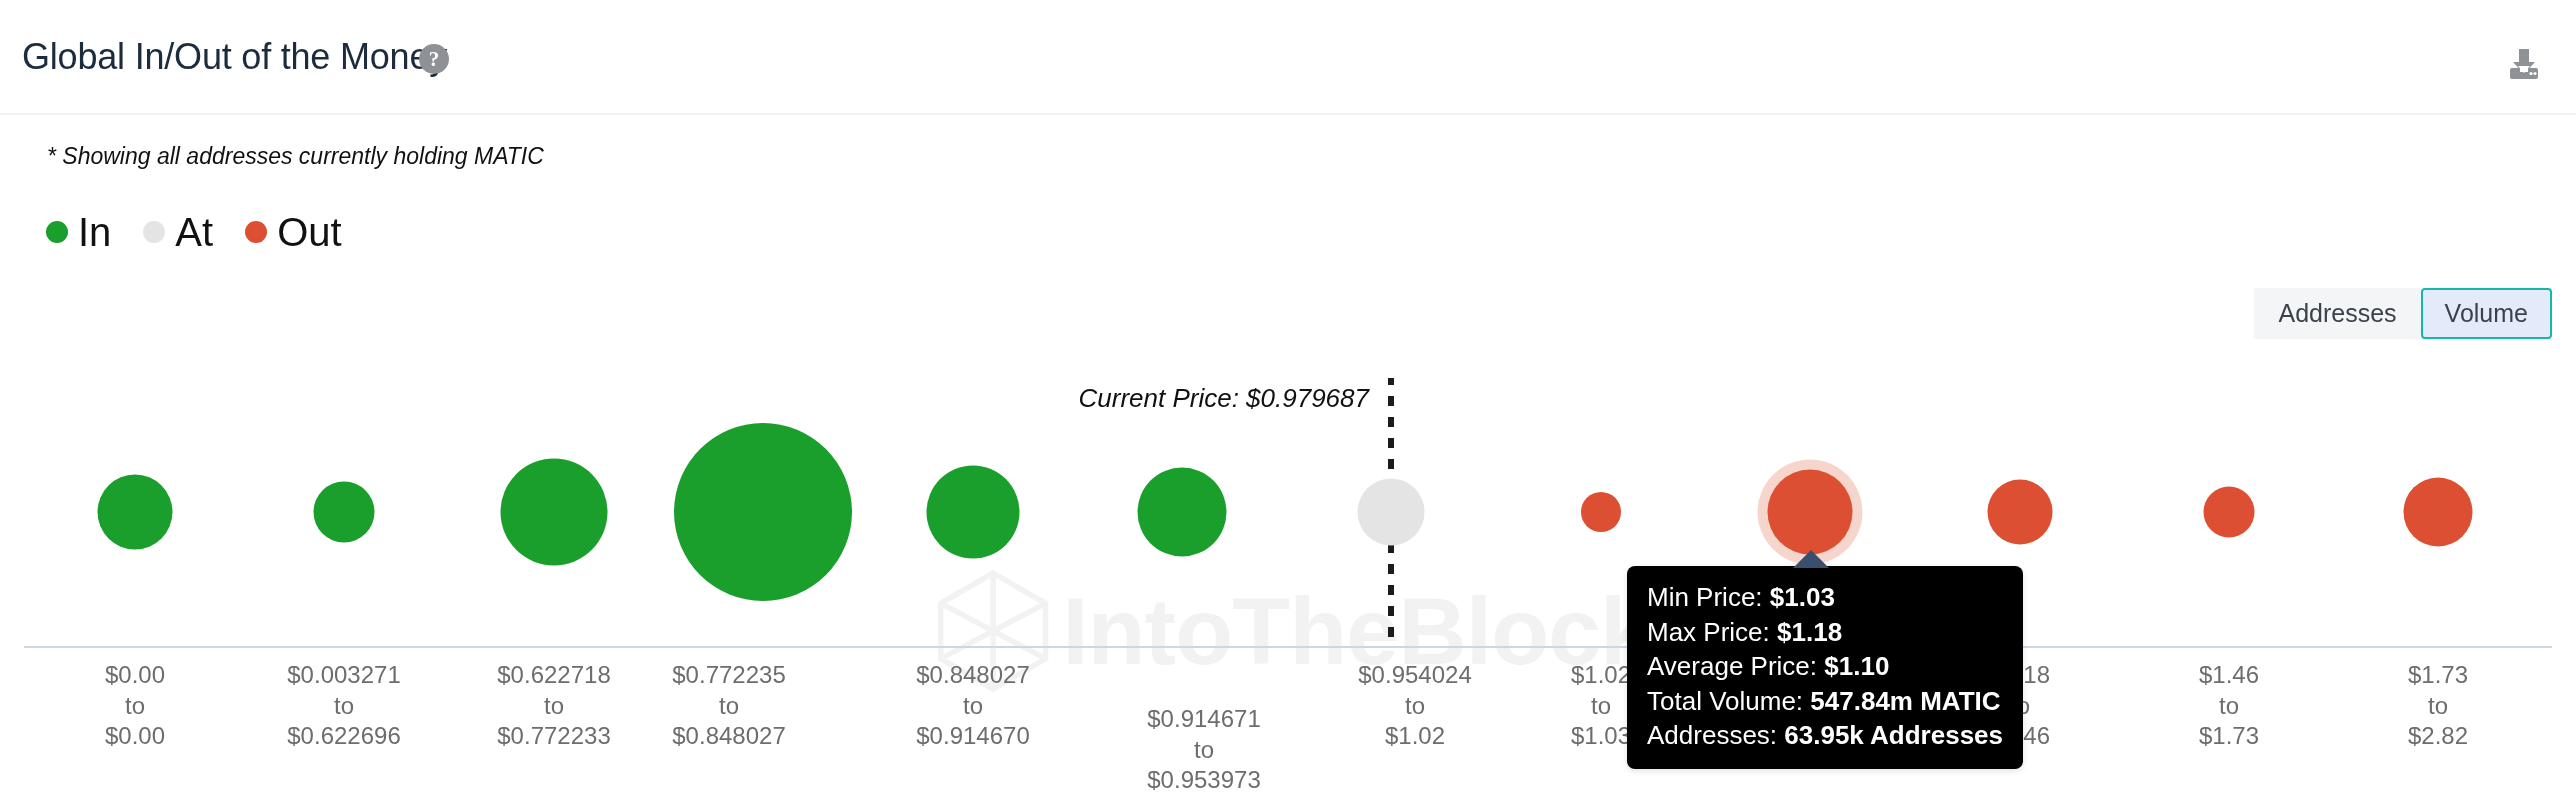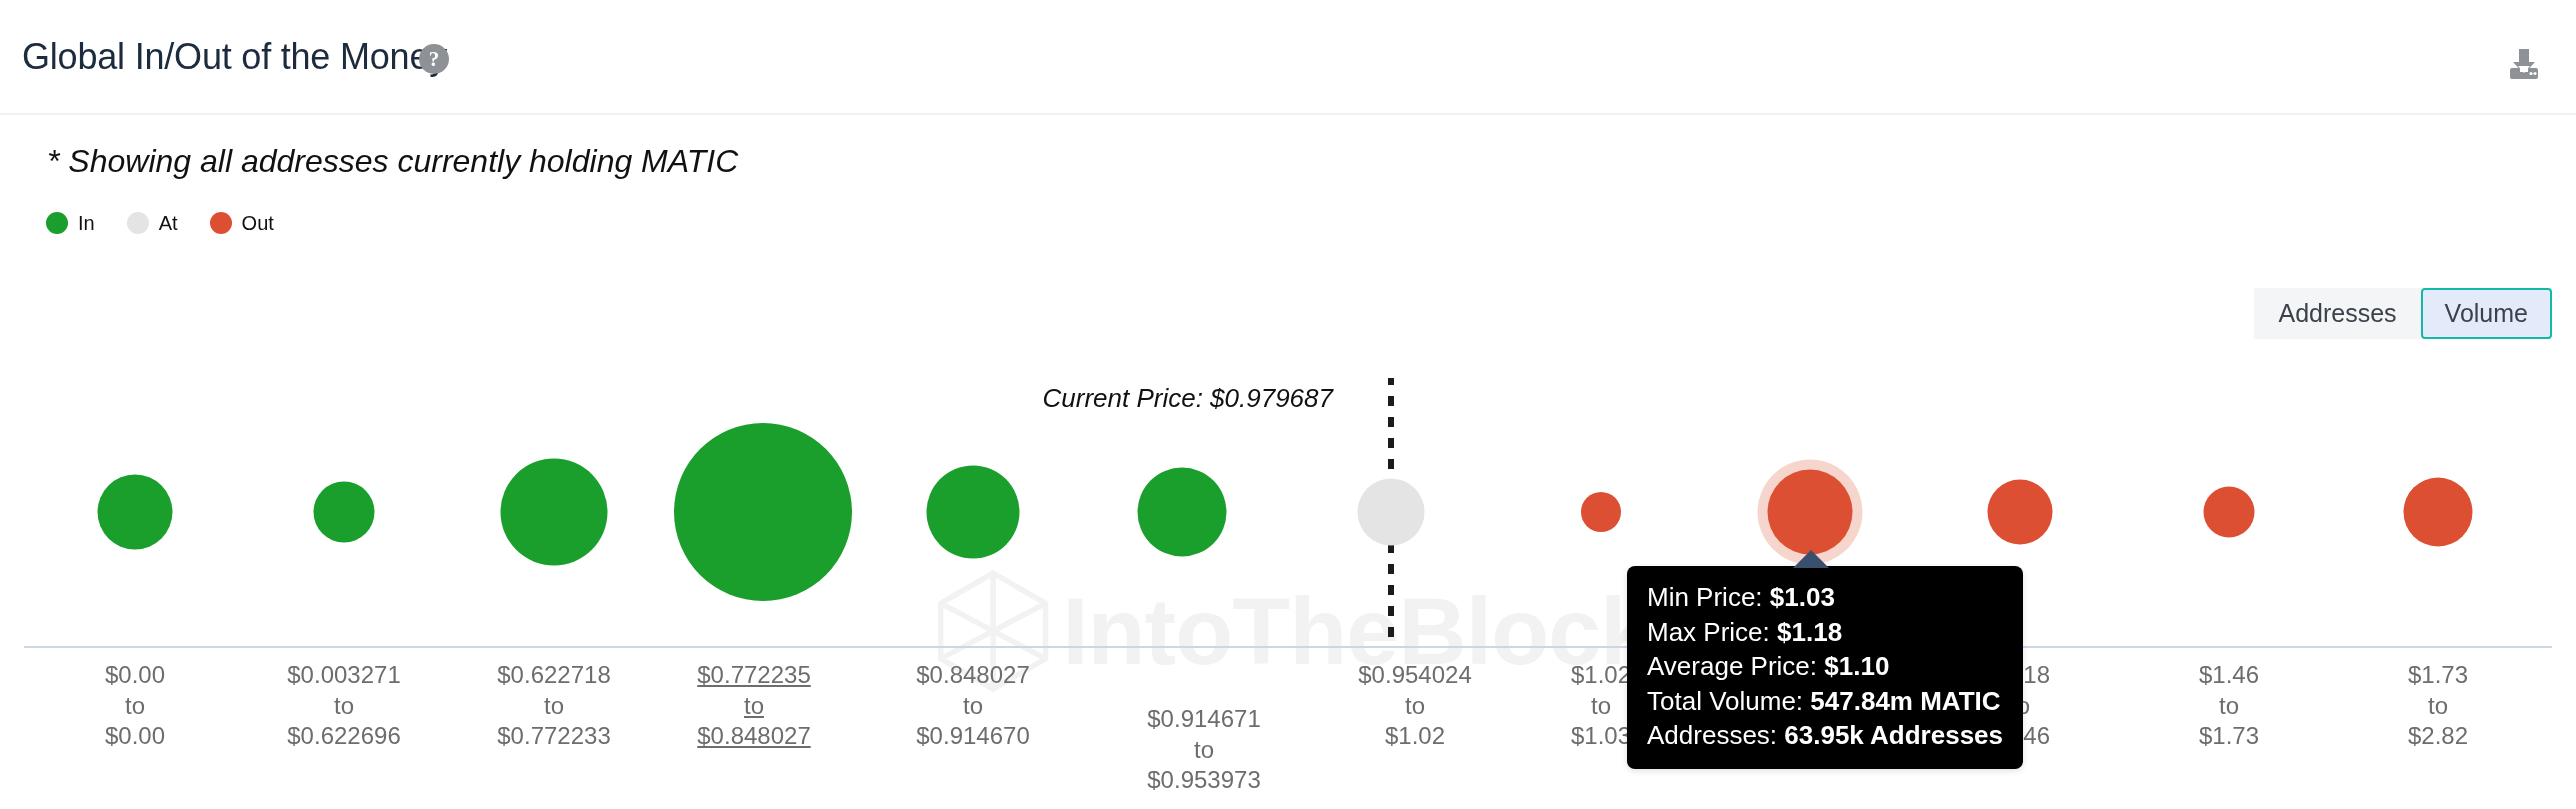--- a/index.html
+++ b/index.html
@@ -66,7 +66,7 @@
     position: absolute;
     left: 47px;
     top: 143px;
-    font-size: 32px;
+    font-size: 23px;
     font-style: italic;
     color: #111111;
     white-space: nowrap;

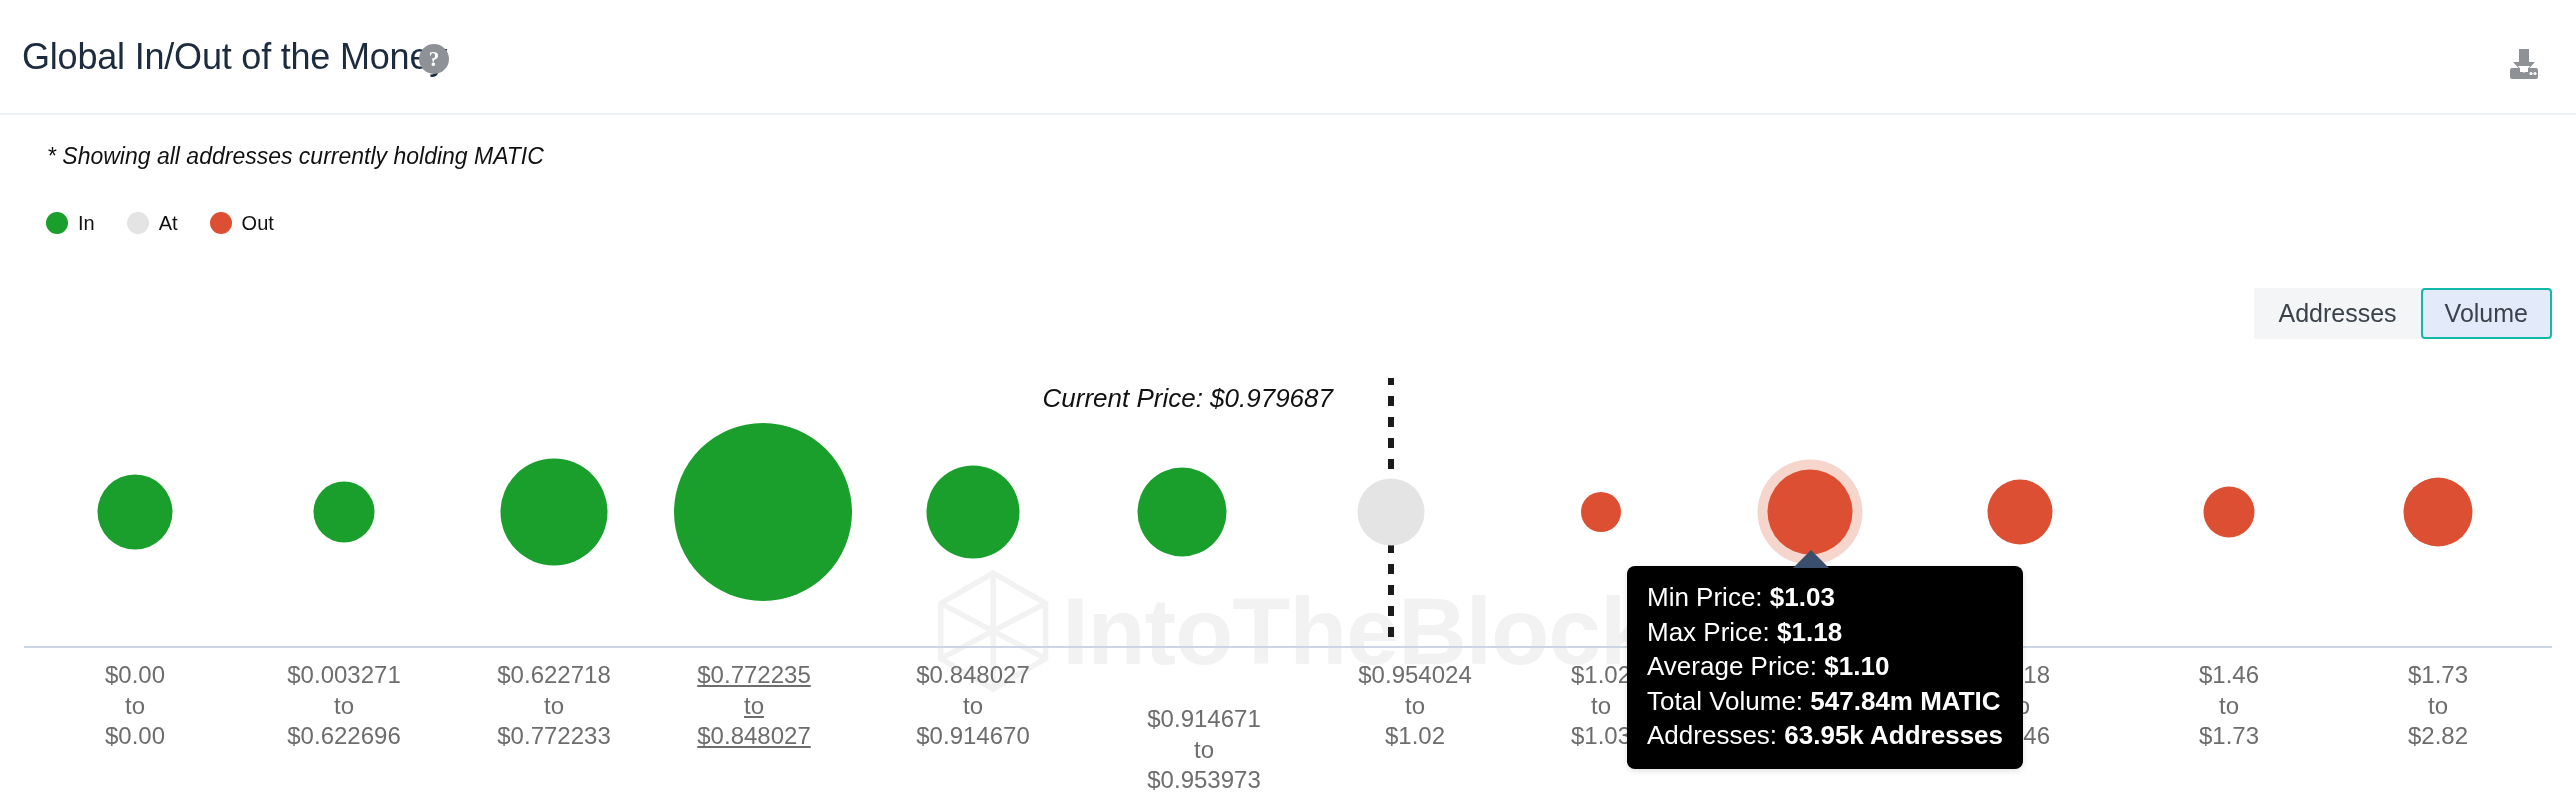--- a/index.html
+++ b/index.html
@@ -95,7 +95,7 @@
     flex: 0 0 auto;
   }
   .legend-label {
-    font-size: 20px;
+    font-size: 40px;
     color: #111111;
     line-height: 1;
   }

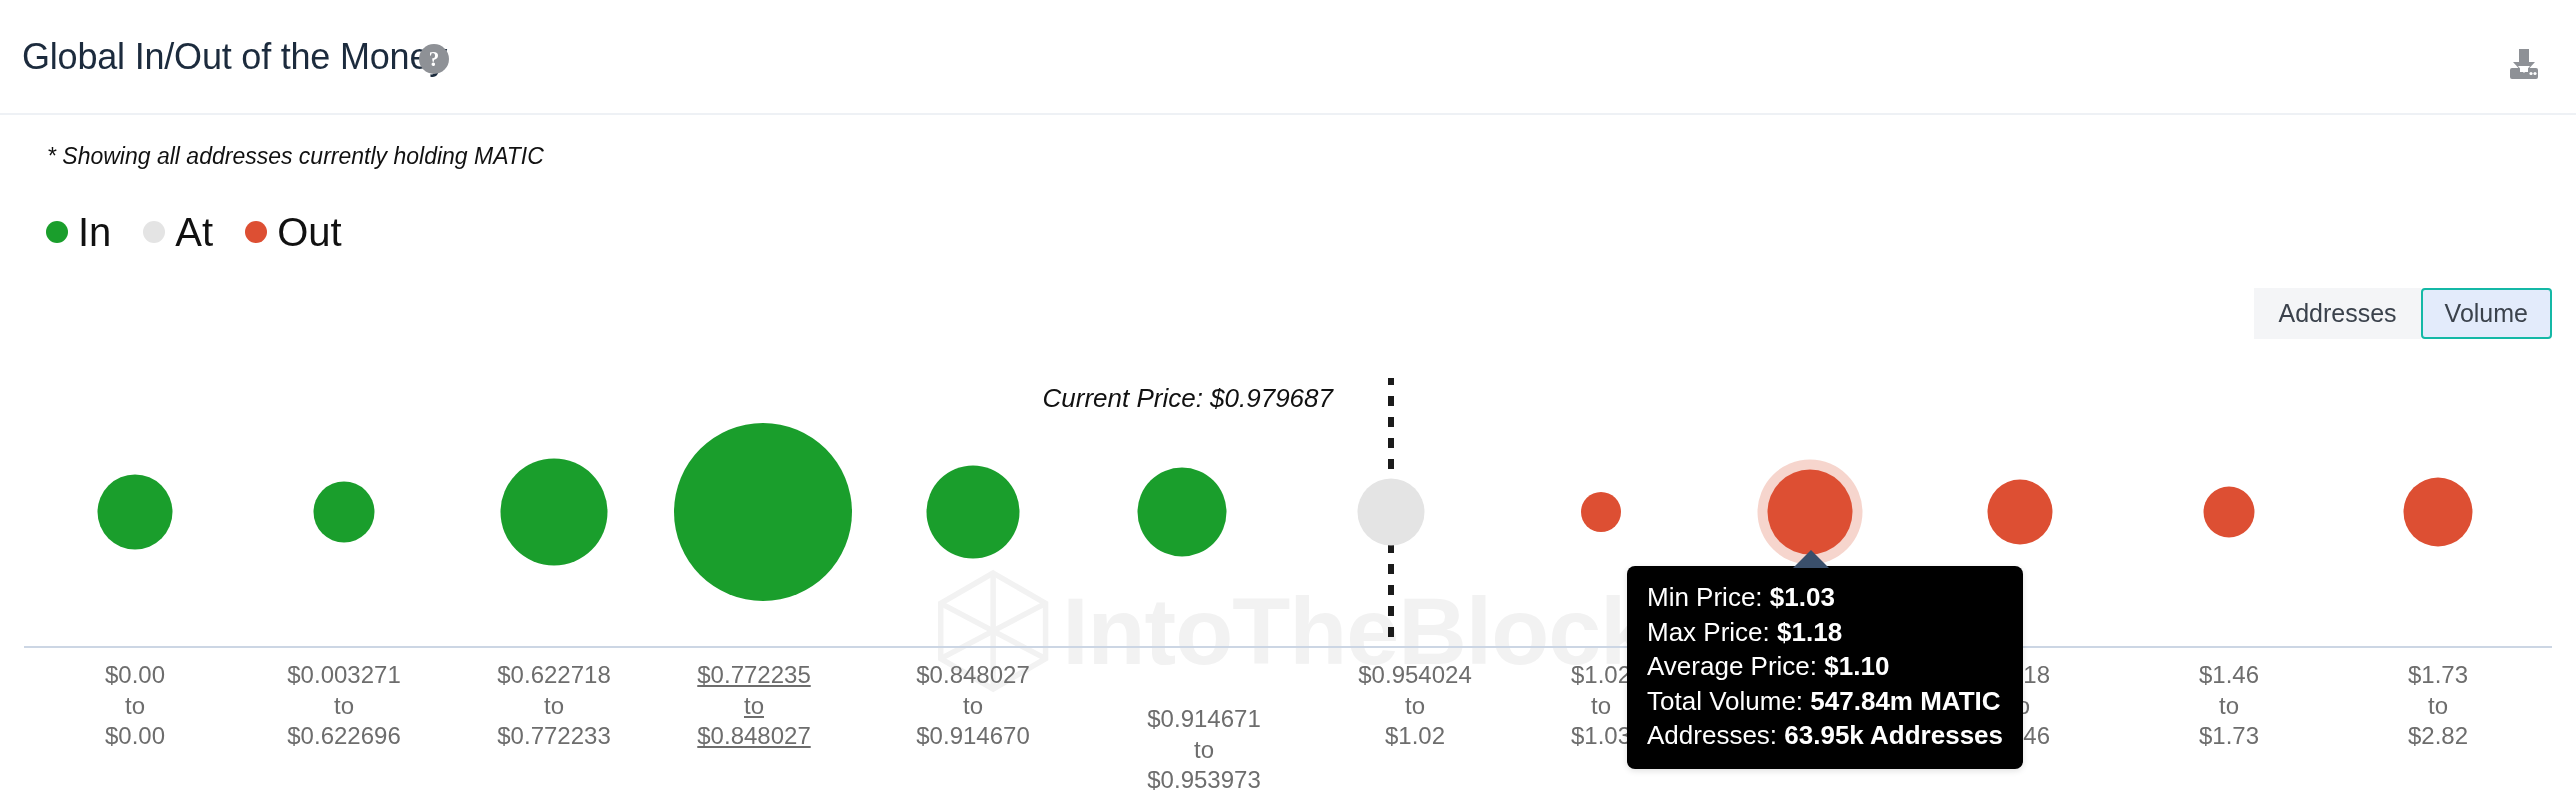--- a/index.html
+++ b/index.html
@@ -289,7 +289,7 @@
 
     <div id="annotation-layer">
         <div class="current-price-line" style="left: 1391px;"></div>
-        <div class="current-price-label" style="left: 1333px;">Current Price: $0.979687</div>
+        <div class="current-price-label" style="left: 1369px;">Current Price: $0.979687</div>
       </div>
 
     <div id="bubble-layer">

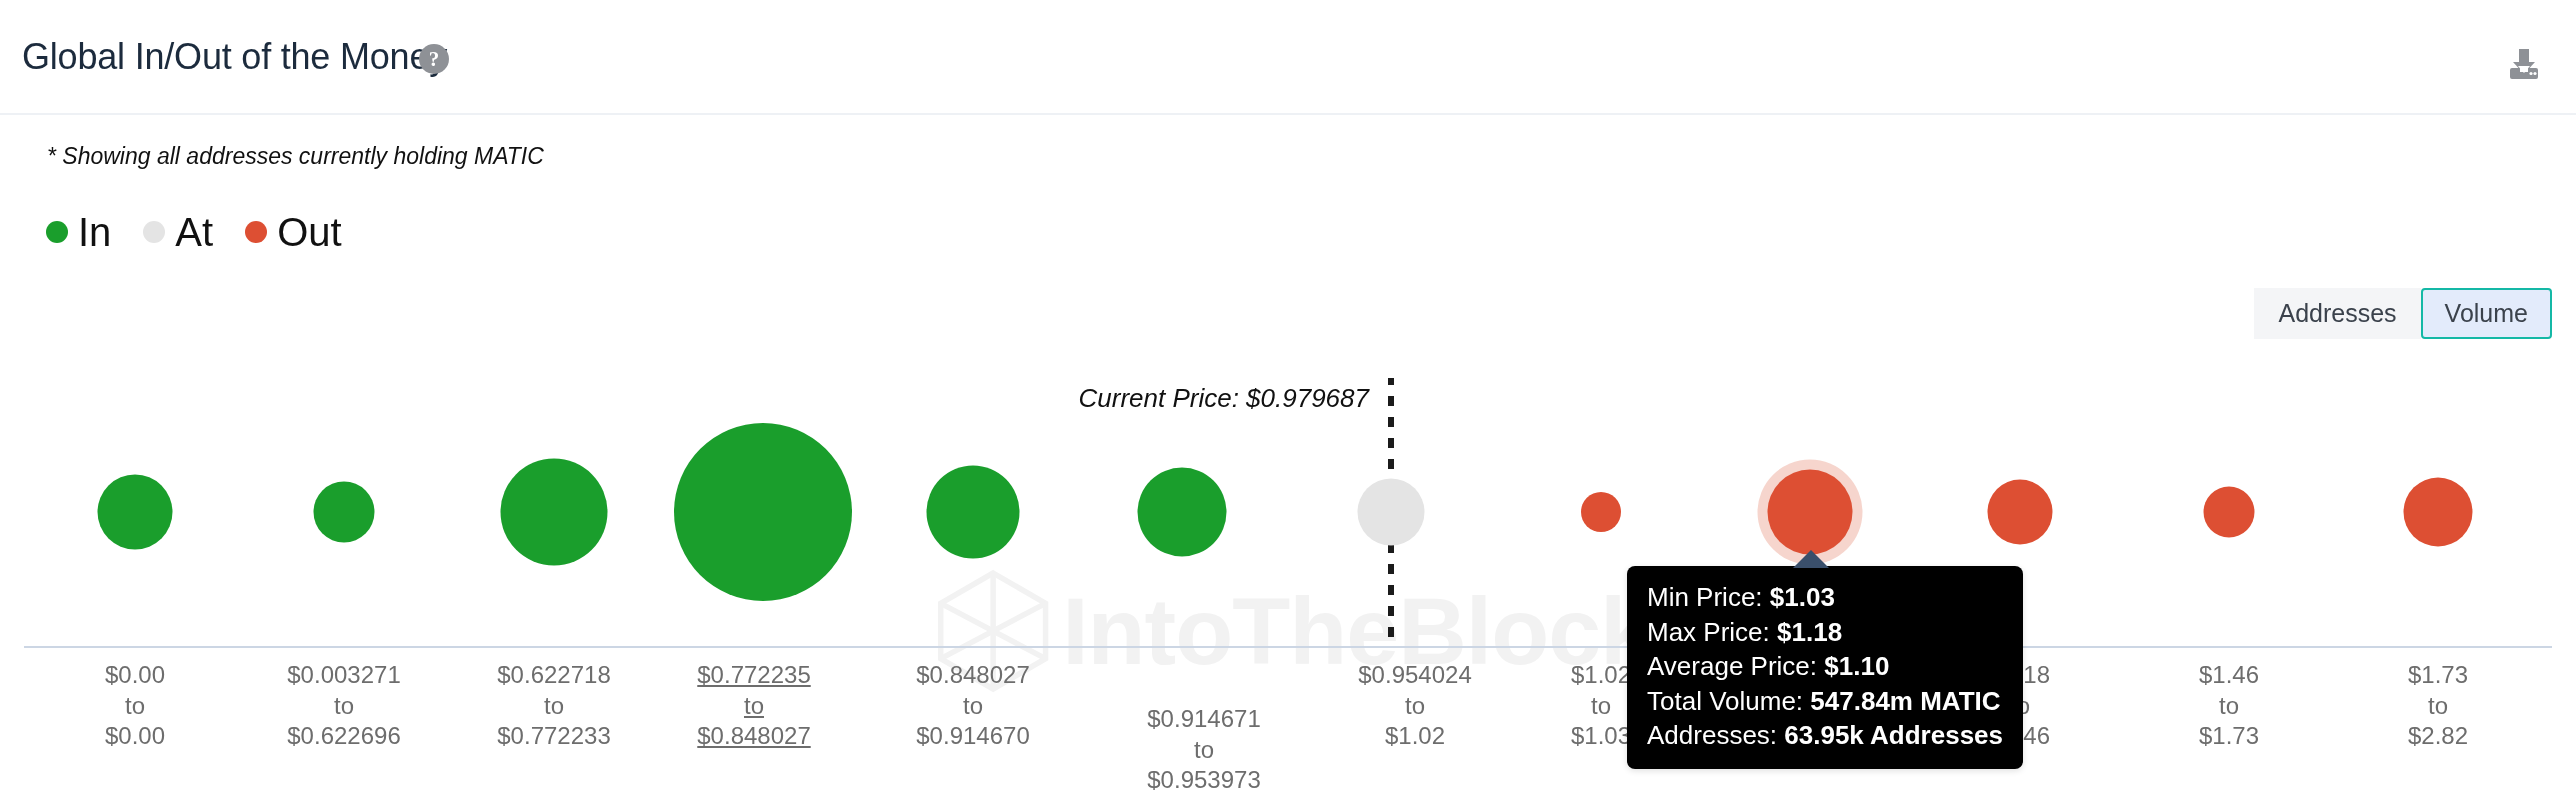--- a/index.html
+++ b/index.html
@@ -312,7 +312,7 @@
         <div class="tick-label" style="left: 135px;">$0.00<br>to<br>$0.00</div>
         <div class="tick-label" style="left: 344px;">$0.003271<br>to<br>$0.622696</div>
         <div class="tick-label" style="left: 554px;">$0.622718<br>to<br>$0.772233</div>
-        <div class="tick-label" style="left: 754px; text-decoration: underline;">$0.772235<br>to<br>$0.848027</div>
+        <div class="tick-label" style="left: 729px;">$0.772235<br>to<br>$0.848027</div>
         <div class="tick-label" style="left: 973px;">$0.848027<br>to<br>$0.914670</div>
         <div class="tick-label" style="left: 1204px; margin-top: 44px;">$0.914671<br>to<br>$0.953973</div>
         <div class="tick-label" style="left: 1391px; margin-left: 24px;">$0.954024<br>to<br>$1.02</div>

